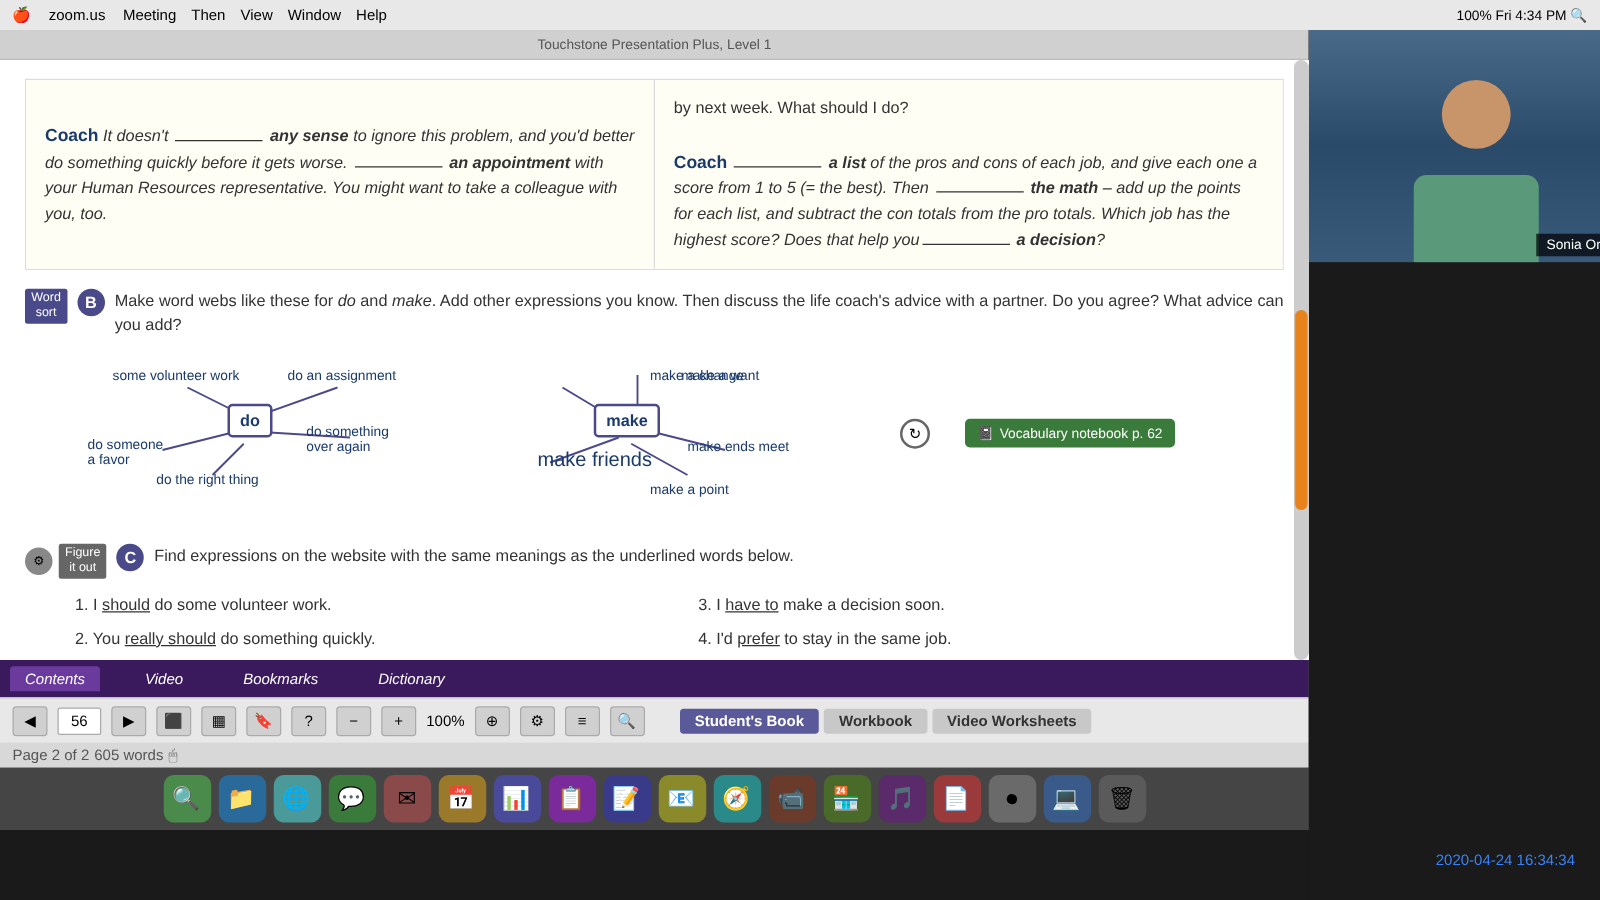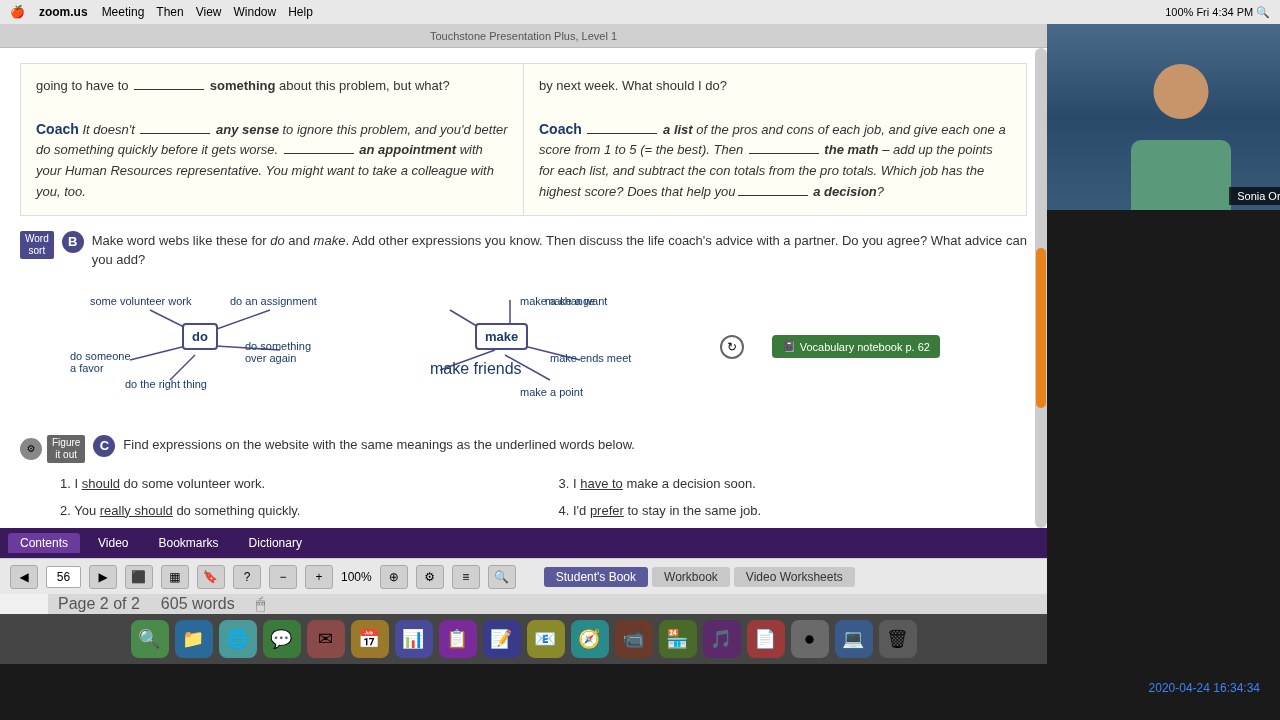--- a/index.html
+++ b/index.html
@@ -24,7 +24,7 @@
       position: relative;
       z-index: 100;
     }
-    .mac-menubar .app-name { font-weight: bold; }
+    .mac-menubar .app-name { font-weight: normal; }
     .mac-menubar .menu-items { display: flex; gap: 12px; }
     .mac-menubar .right-icons { margin-left: auto; display: flex; gap: 8px; align-items: center; font-size: 11px; }
 

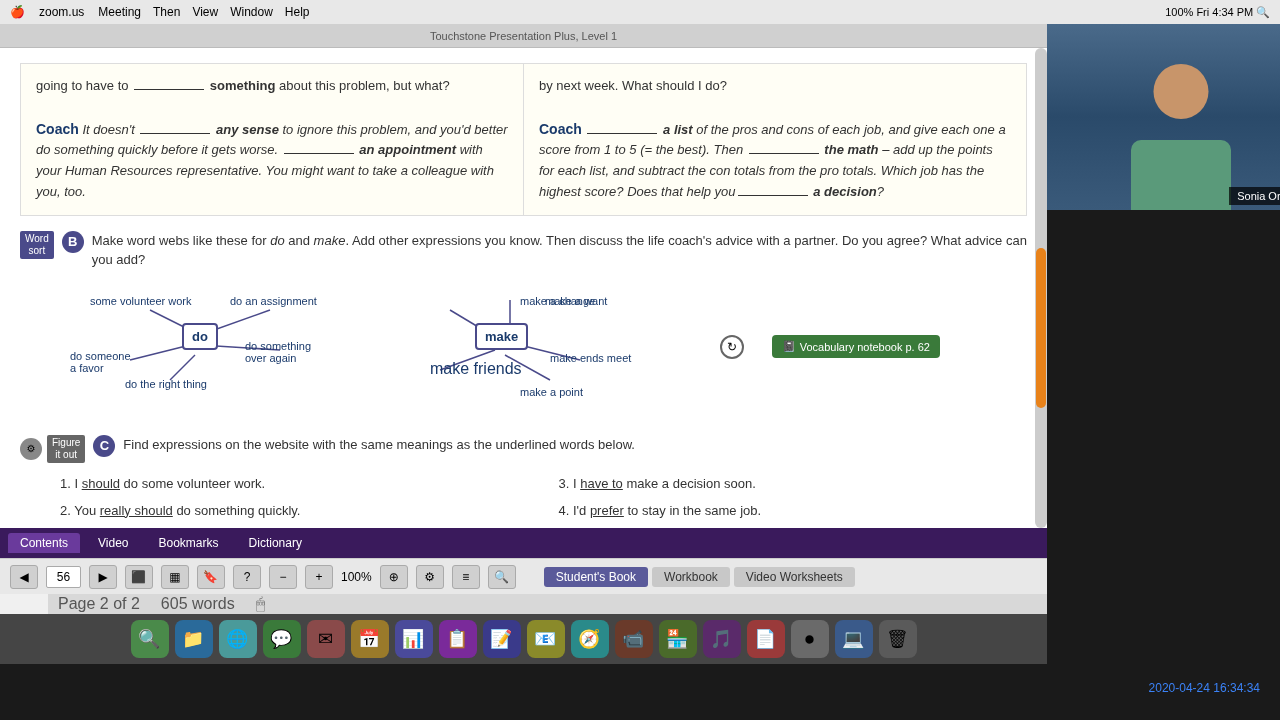--- a/index.html
+++ b/index.html
@@ -427,7 +427,6 @@
 
         <div class="top-section">
           <div class="left-column">
-            <p>going to have to <span class="blank"></span> <span class="bold-text">something</span> about this problem, but what?</p>
             <br>
             <p>
               <span class="coach-label">Coach</span>

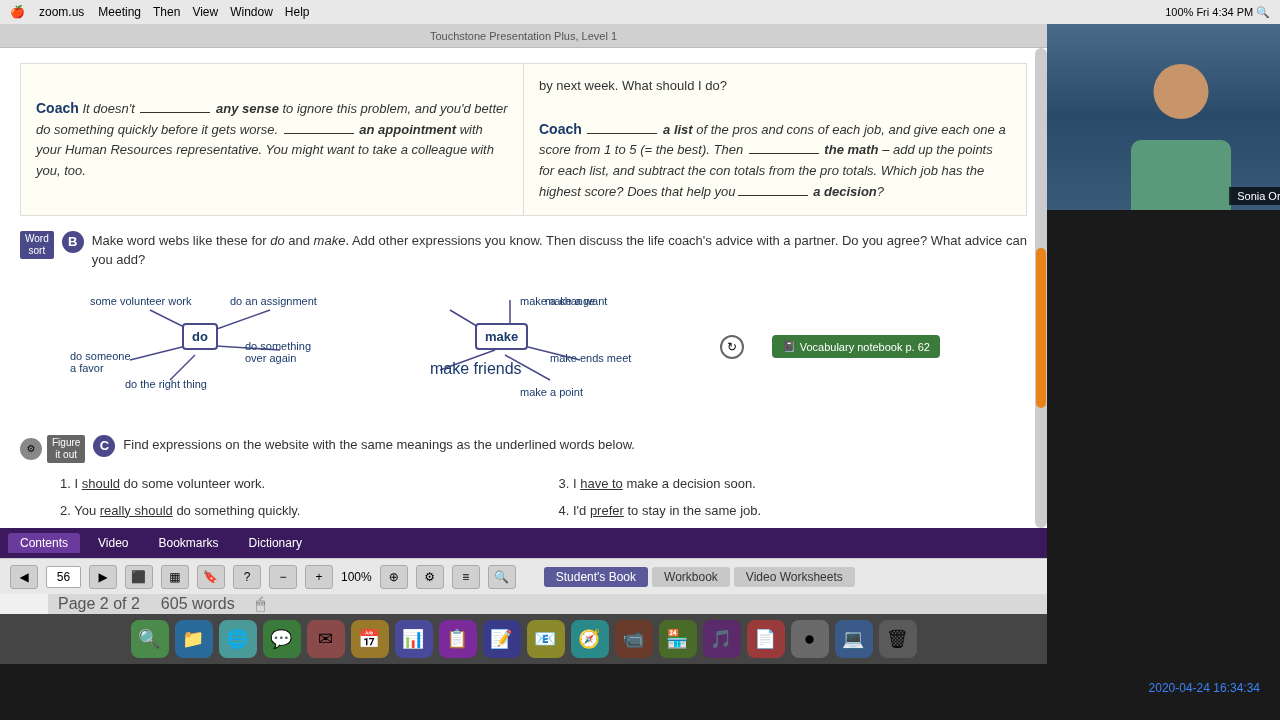--- a/index.html
+++ b/index.html
@@ -198,7 +198,8 @@
       display: flex;
       align-items: center;
       padding: 0 8px;
-      gap: 6px;
+      gap: 24px;
+      font-style: italic;
     }
 
     .tab-btn {

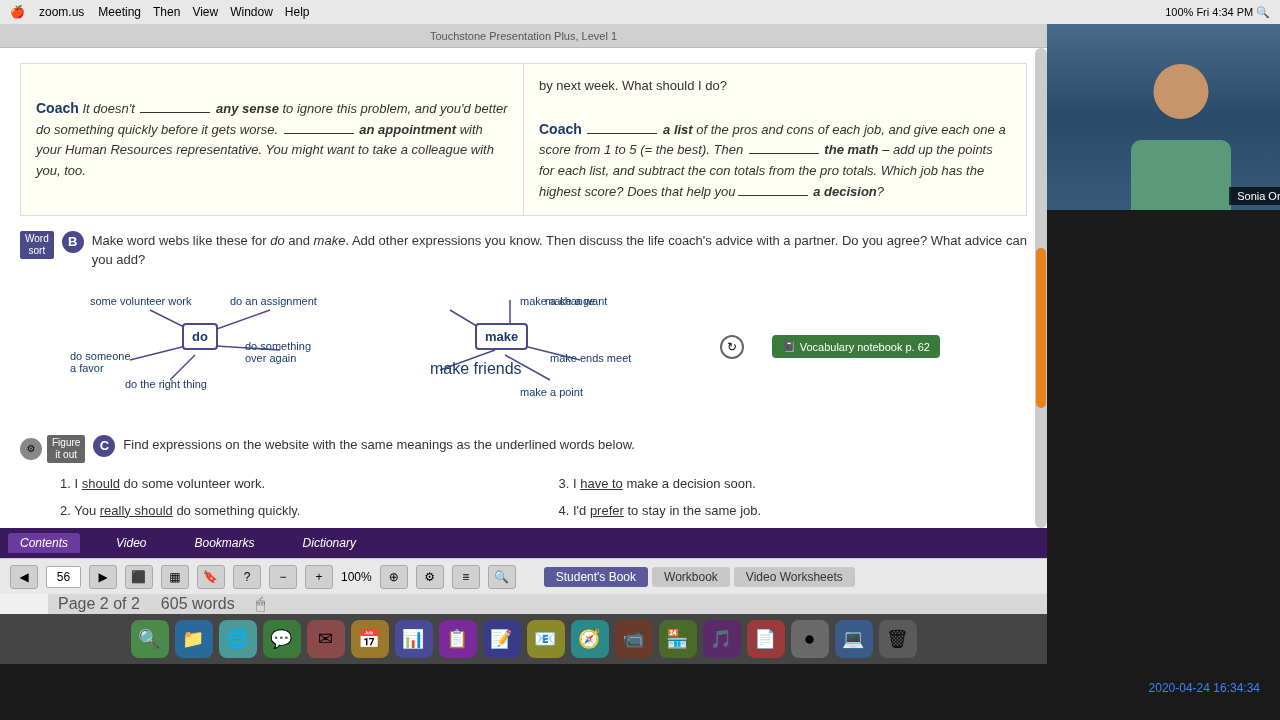--- a/index.html
+++ b/index.html
@@ -250,6 +250,7 @@
       display: flex;
       gap: 4px;
       margin-left: 20px;
+      font-weight: bold;
     }
 
     .book-tab {

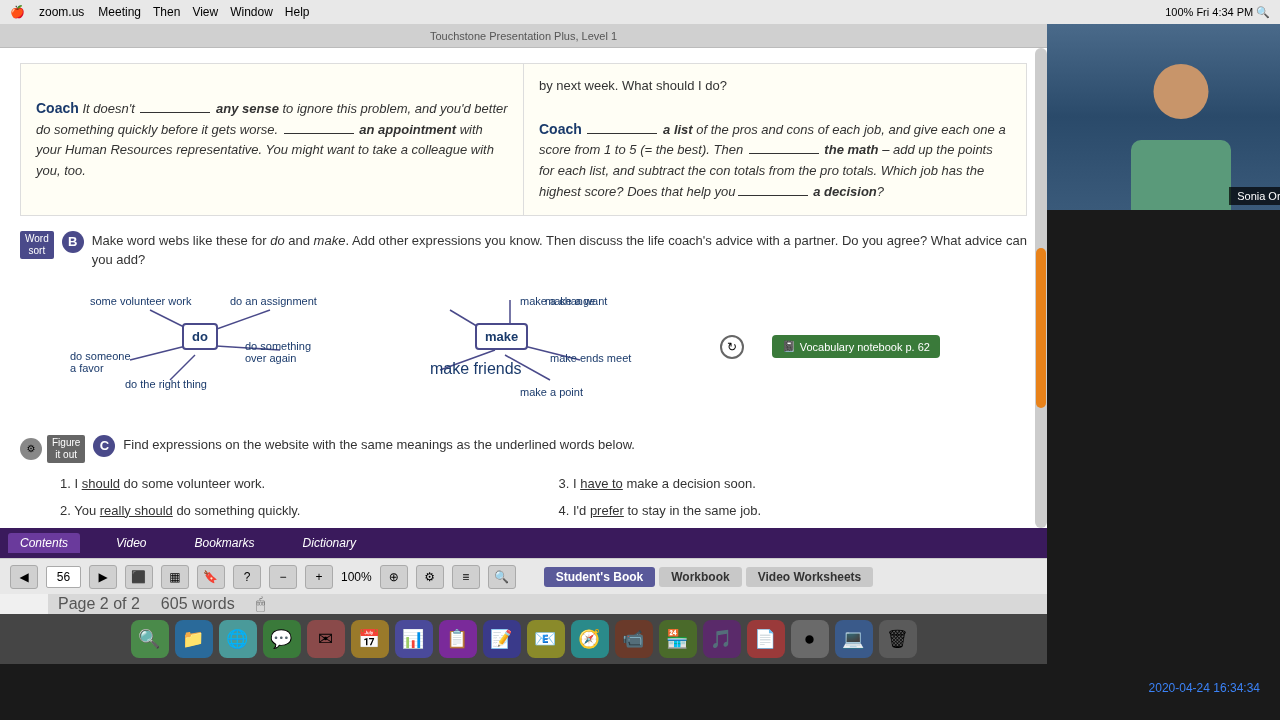--- a/index.html
+++ b/index.html
@@ -271,10 +271,9 @@
       display: flex;
       align-items: center;
       padding: 0 10px;
-      font-size: 16px;
+      font-size: 12px;
       color: #555;
-      gap: 21px;
-      margin-left: 48px;
+      gap: 4px;
     }
 
     

